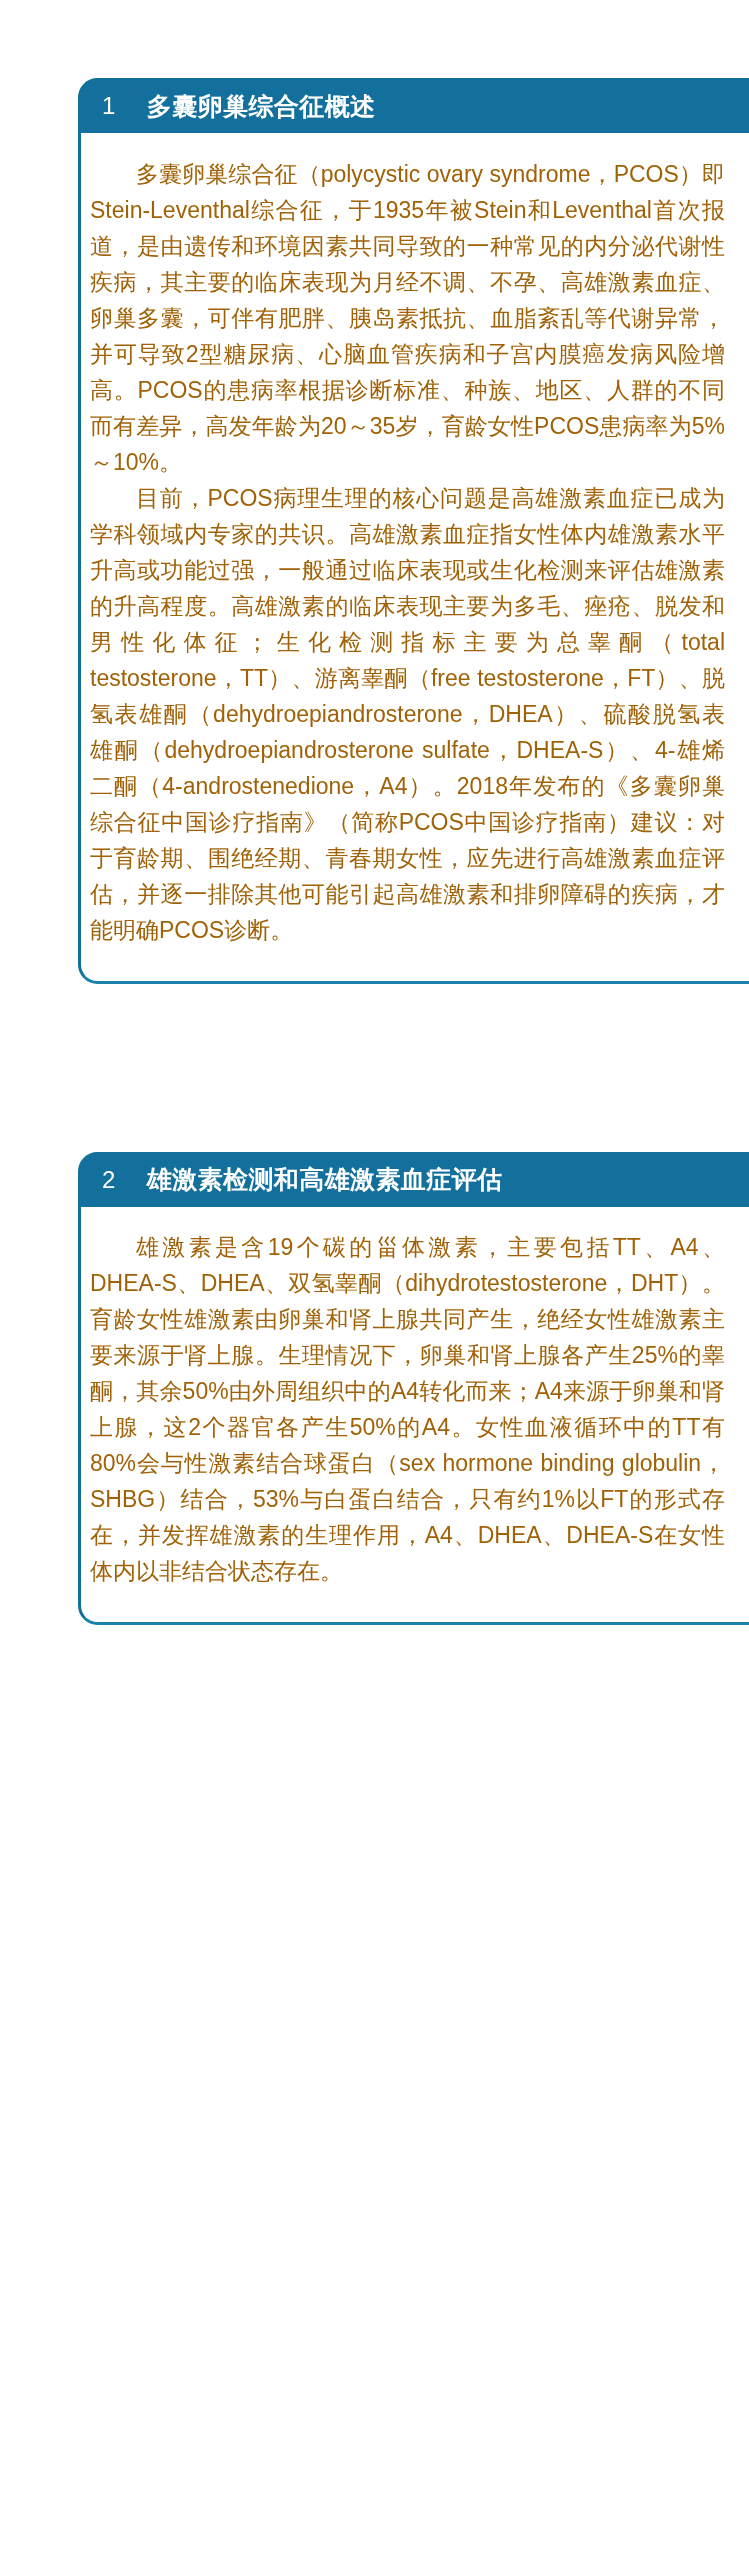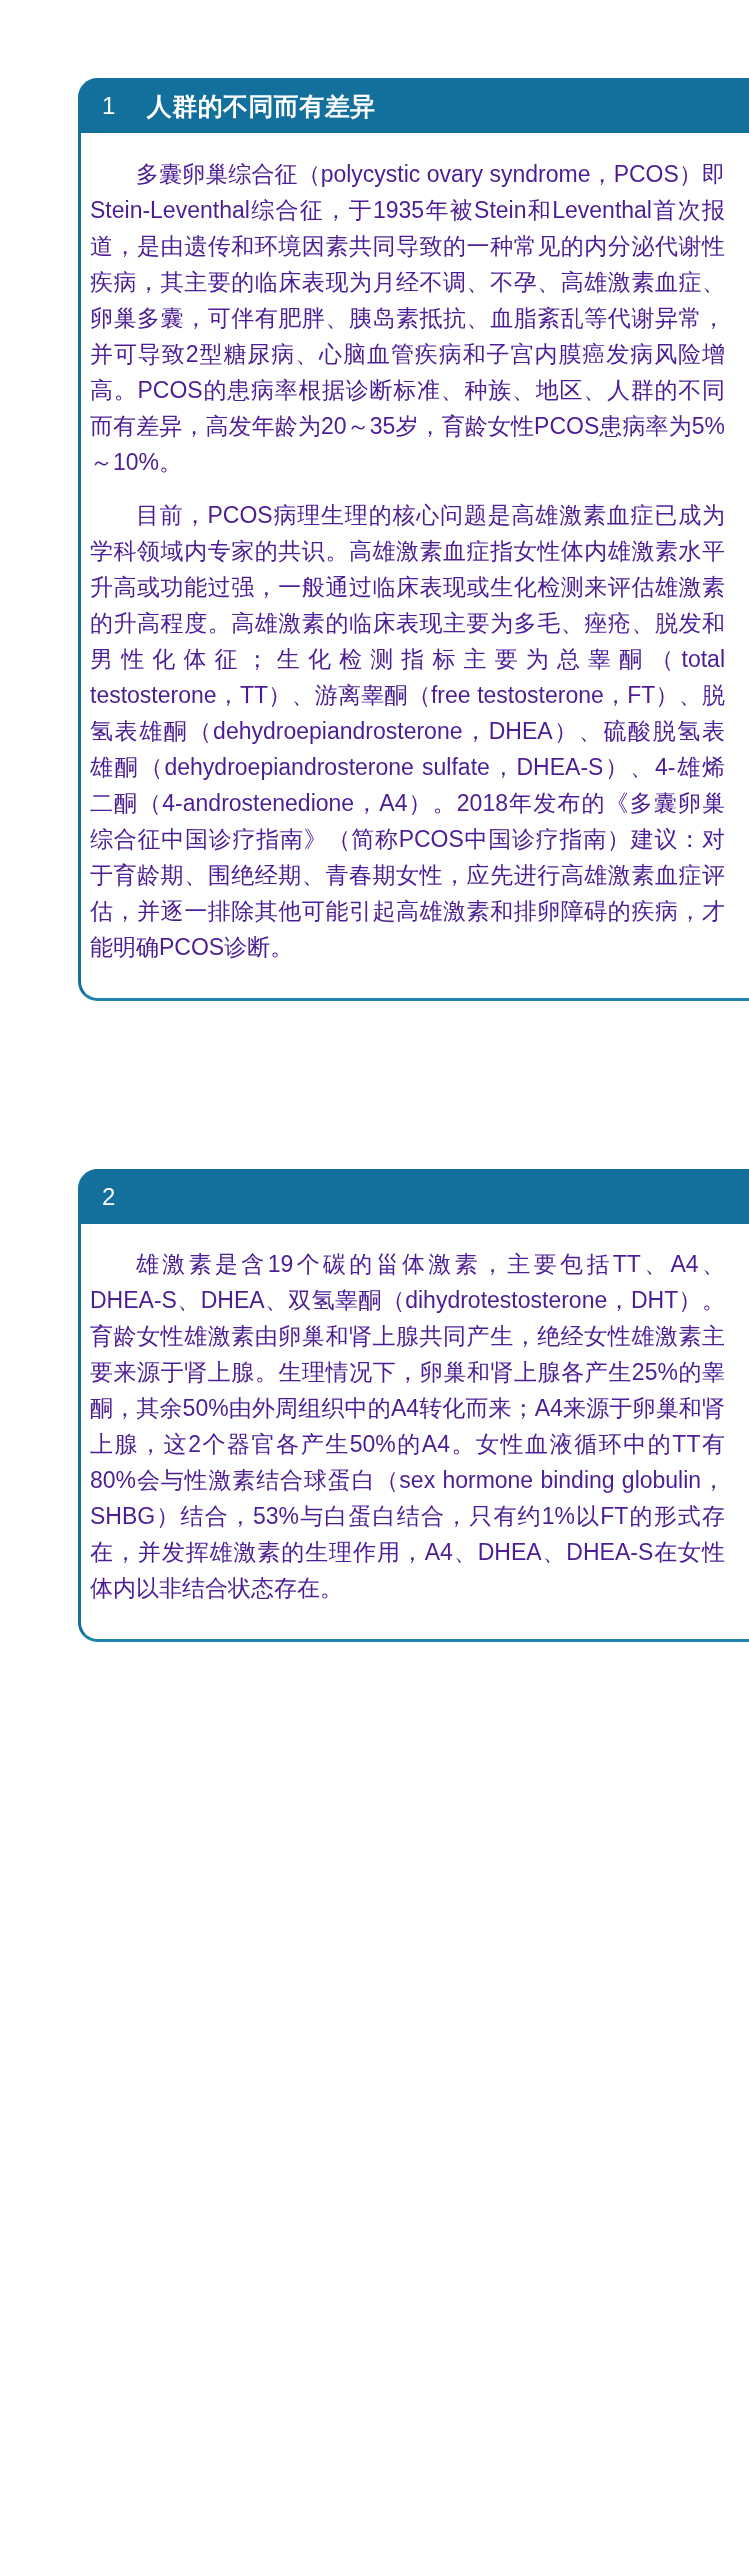--- a/index.html
+++ b/index.html
@@ -115,7 +115,7 @@
   <div class="section sec-1">
     <div class="sec-header">
       <span class="sec-num">1</span>
-      <span class="sec-title">人群的不同而有差异</span>
+      <span class="sec-title">多囊卵巢综合征概述</span>
     </div>
     <div class="sec-card">
       <div class="sec-card-inner">

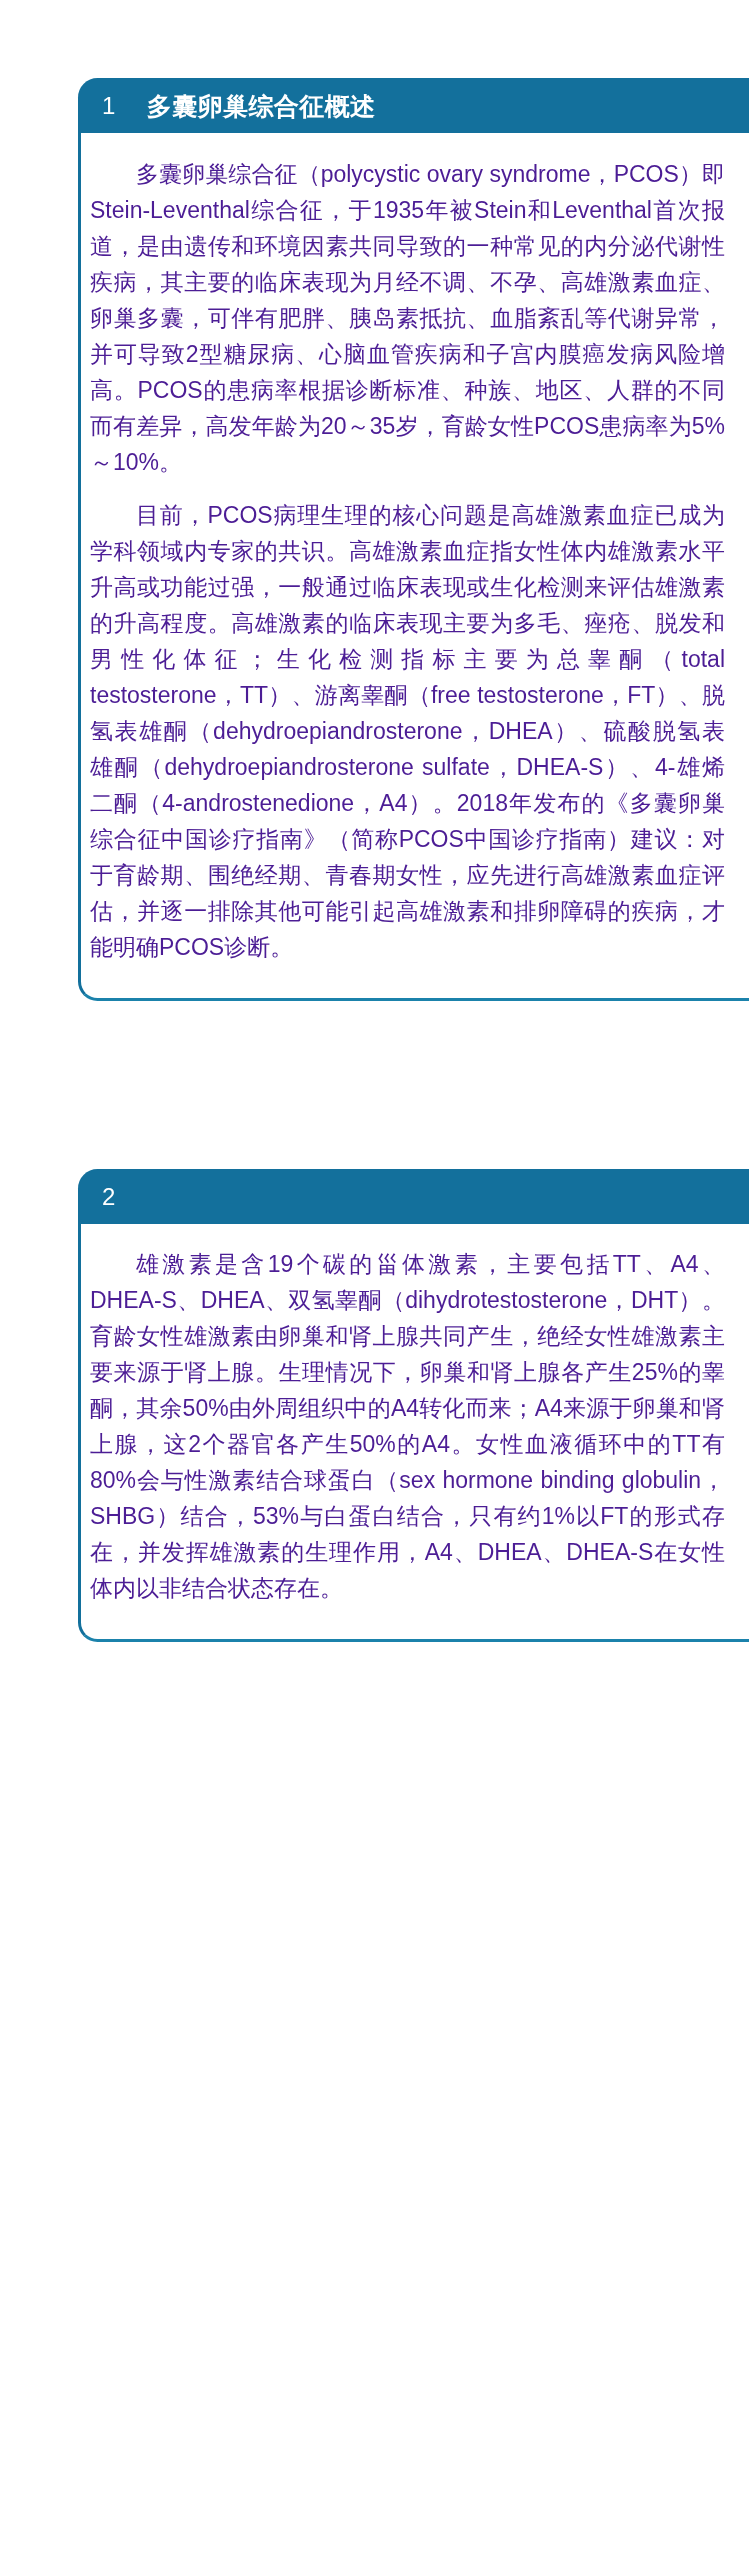--- a/index.html
+++ b/index.html
@@ -95,7 +95,7 @@
 
   p.para {
     margin: 0;
-    color: #4c1d95;
+    color: #a16207;
     font-size: 23px;
     line-height: 36px;
     text-align: justify;

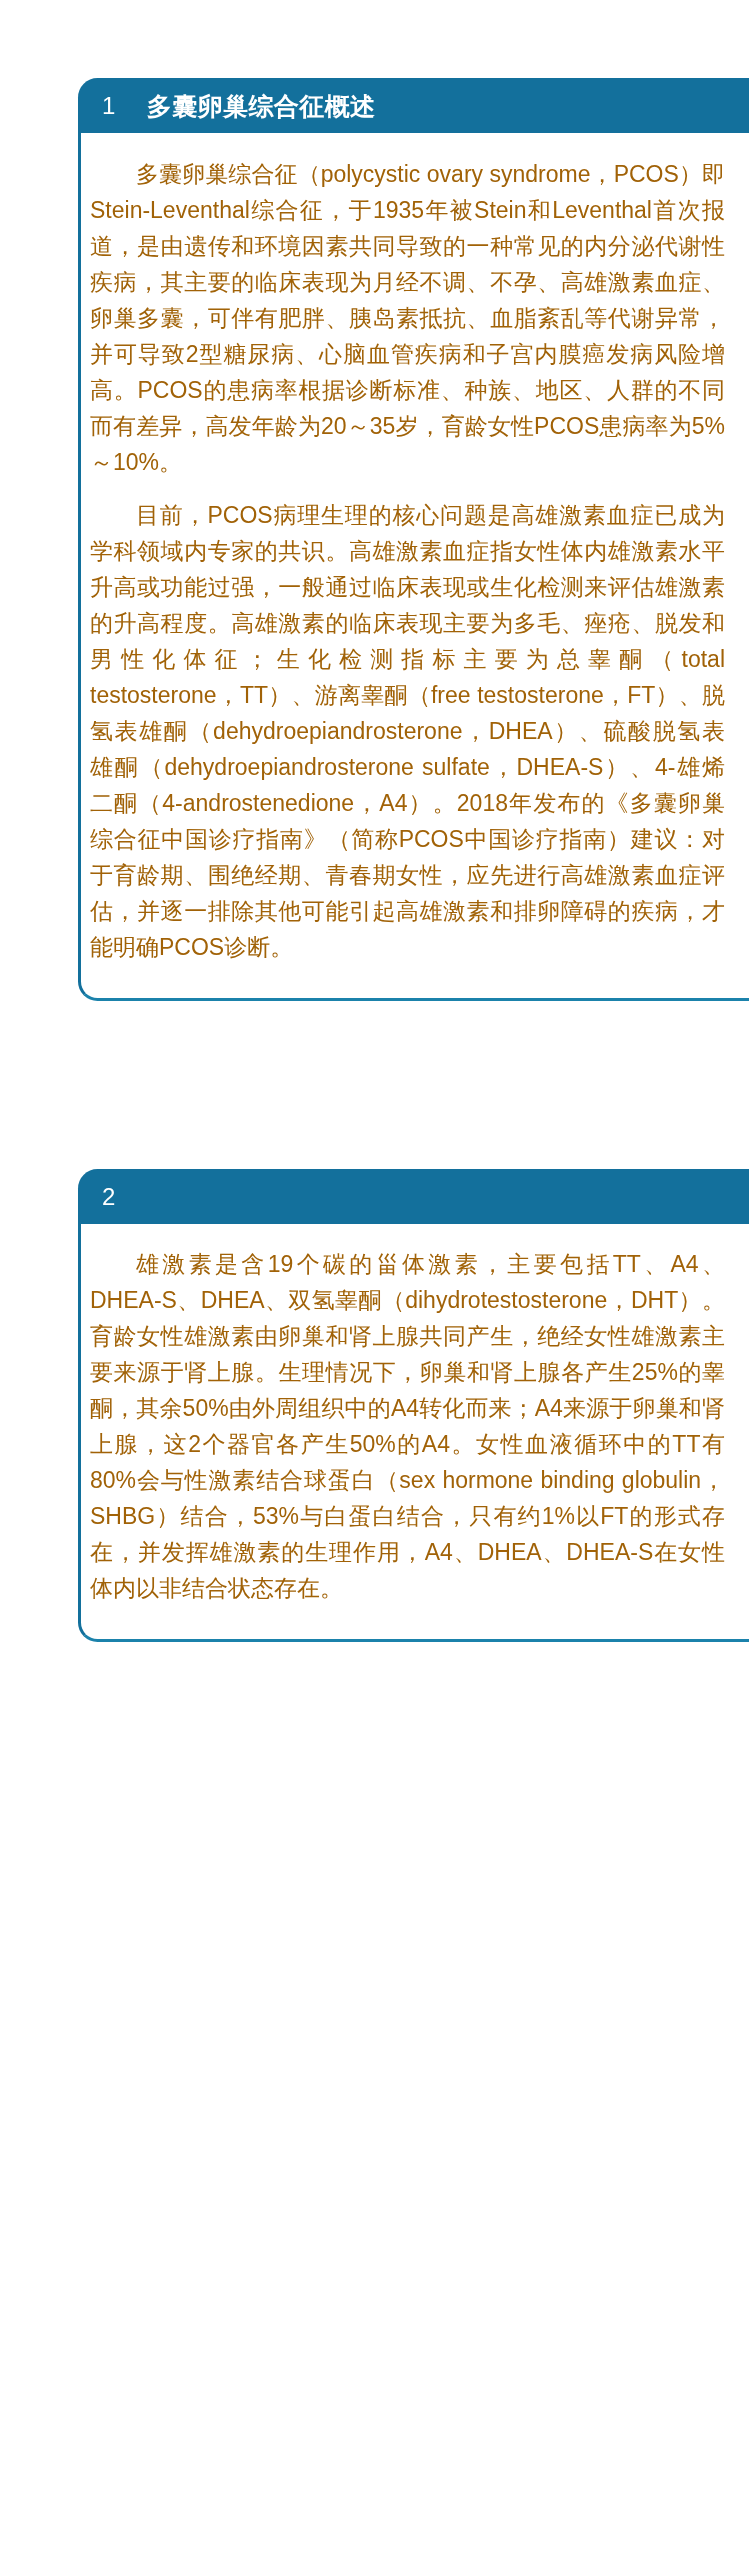--- a/index.html
+++ b/index.html
@@ -105,7 +105,7 @@
     letter-spacing: 0;
     word-break: break-word;
   }
-  p.para + p.para { margin-top: 17px; }
+  p.para + p.para { margin-top: 0; }
 </style>
 </head>
 <body>

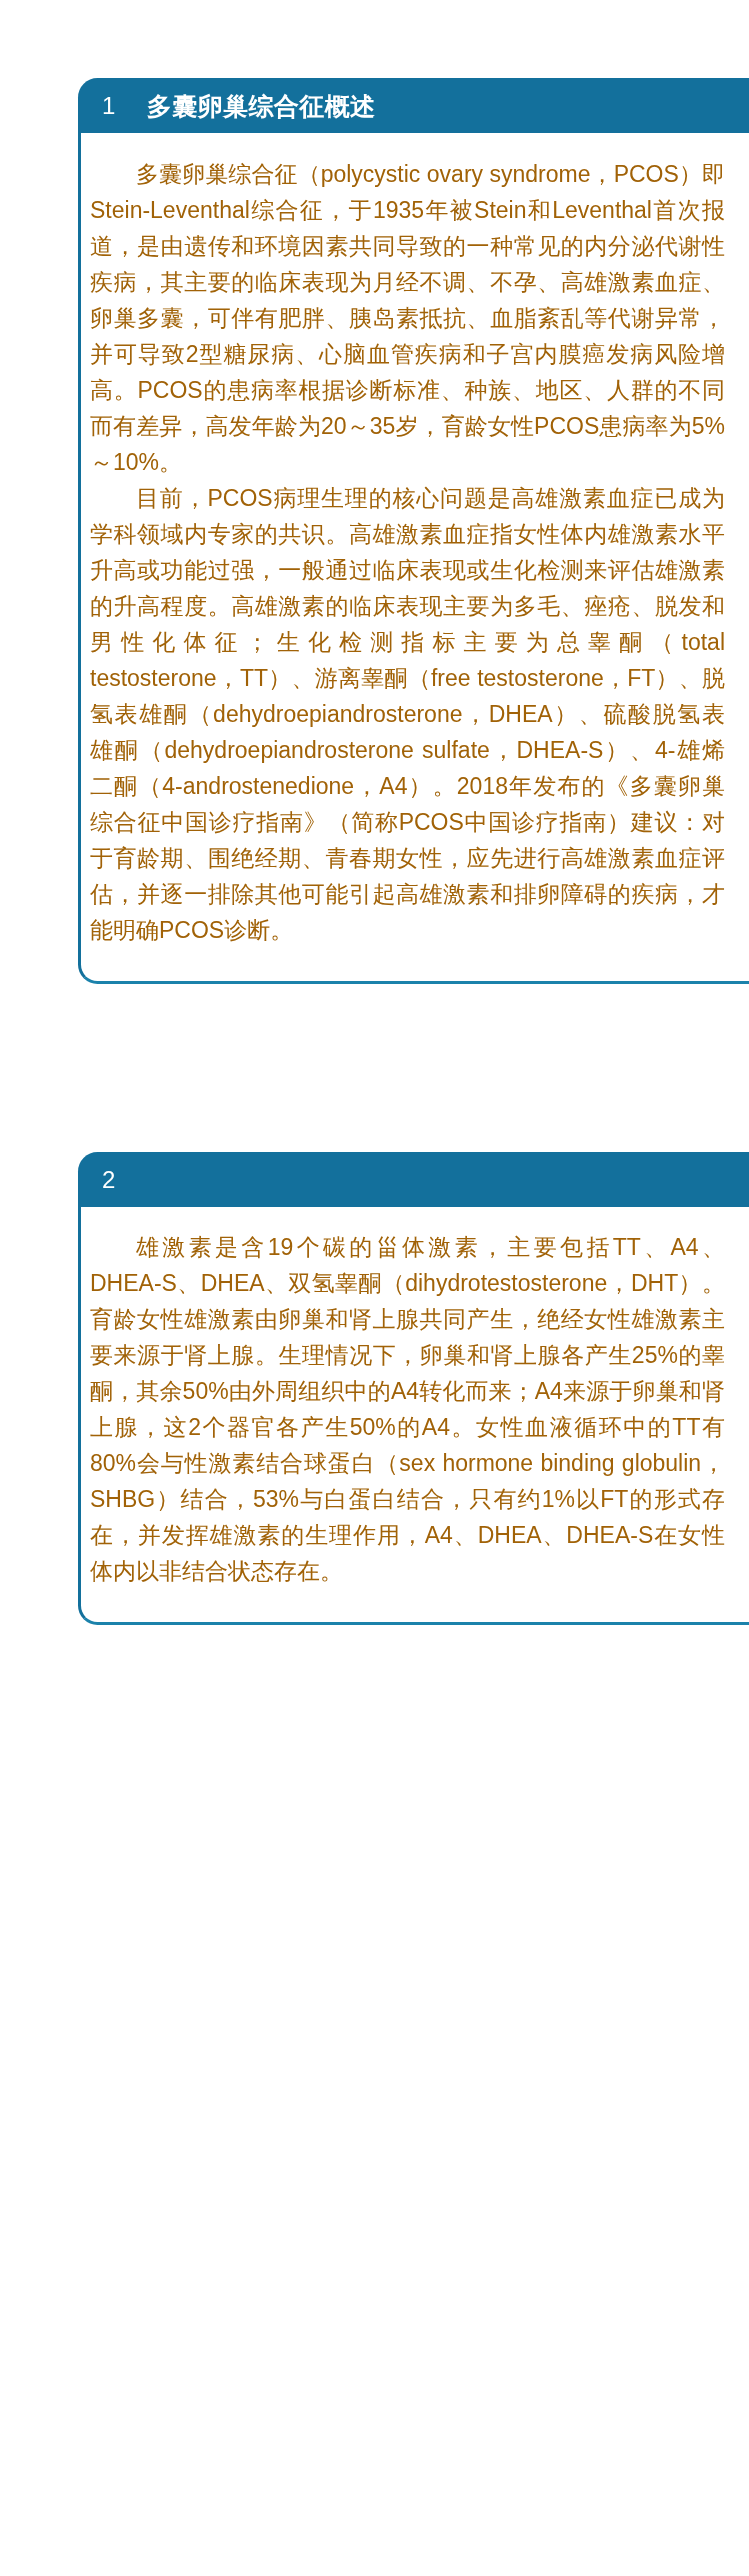--- a/index.html
+++ b/index.html
@@ -128,6 +128,7 @@
   <div class="section sec-2">
     <div class="sec-header">
       <span class="sec-num">2</span>
+      <span class="sec-title">雄激素检测和高雄激素血症评估</span>
     </div>
     <div class="sec-card">
       <div class="sec-card-inner">

